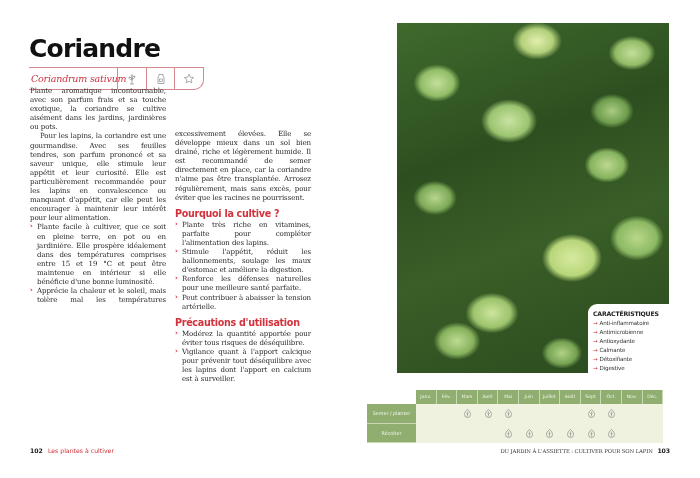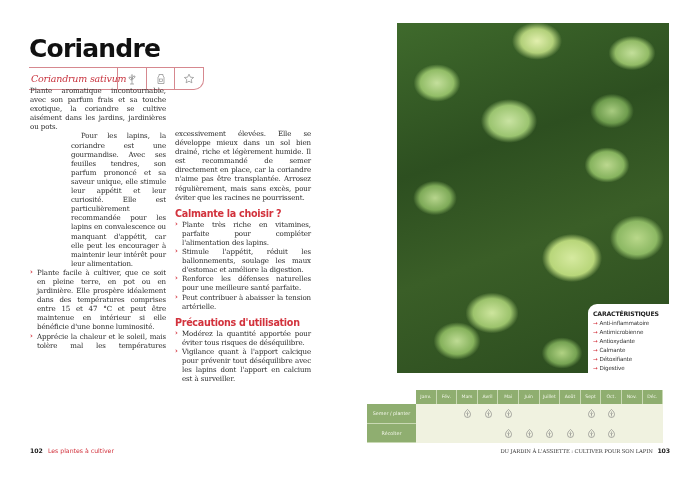--- a/index.html
+++ b/index.html
@@ -30,7 +30,7 @@
   .col1 { left: 30px; }
   .col2 { left: 175px; top: 97px; margin-top: 32px; }
   .col p { margin: 0; }
-  .col p.indent { text-indent: 10px; margin-left: 41px; }
+  .col p.indent { text-indent: 10px; }
   .section-title {
     font-family: "DejaVu Sans", sans-serif; font-weight: bold; color: #d2323c;
     font-size: 9.6px; line-height: 12px; margin-top: 6px; letter-spacing: -0.3px;

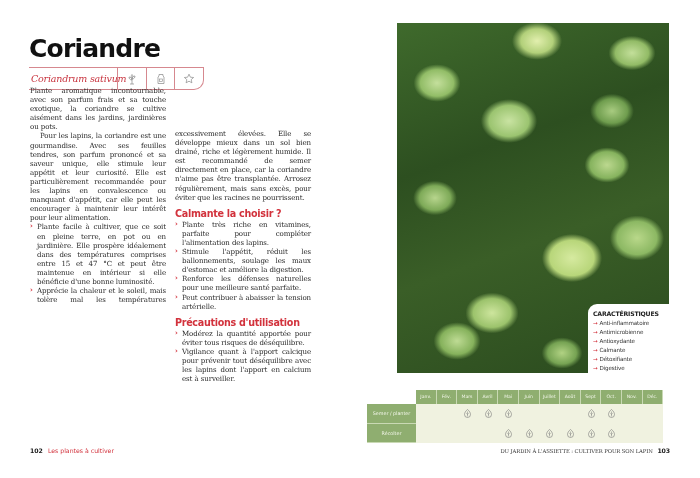--- a/index.html
+++ b/index.html
@@ -122,7 +122,7 @@
 
 <div class="col col2">
   <p>excessivement élevées. Elle se développe mieux dans un sol bien drainé, riche et légèrement humide. Il est recommandé de semer directement en place, car la coriandre n'aime pas être transplantée. Arrosez régulièrement, mais sans excès, pour éviter que les racines ne pourrissent.</p>
-  <h2 class="section-title">Calmante la choisir ?</h2>
+  <h2 class="section-title">Pourquoi la cultive ?</h2>
   <ul class="bullets">
     <li><span class="arrow">›</span><span>Plante très riche en vitamines, parfaite pour compléter l'alimentation des lapins.</span></li>
     <li><span class="arrow">›</span><span>Stimule l'appétit, réduit les ballonnements, soulage les maux d'estomac et améliore la digestion.</span></li>

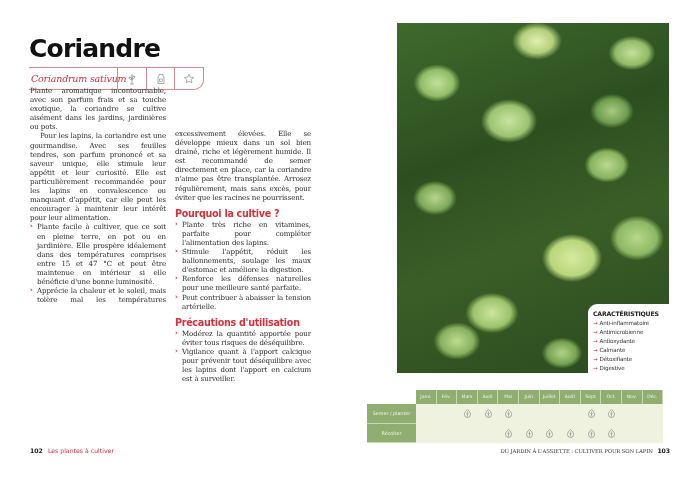--- a/index.html
+++ b/index.html
@@ -115,7 +115,7 @@
   <p>Plante aromatique incontournable, avec son parfum frais et sa touche exotique, la coriandre se cultive aisément dans les jardins, jardinières ou pots.</p>
   <p class="indent">Pour les lapins, la coriandre est une gourmandise. Avec ses feuilles tendres, son parfum prononcé et sa saveur unique, elle stimule leur appétit et leur curiosité. Elle est particulièrement recommandée pour les lapins en convalescence ou manquant d'appétit, car elle peut les encourager à maintenir leur intérêt pour leur alimentation.</p>
   <ul class="bullets">
-    <li><span class="arrow">›</span><span>Plante facile à cultiver, que ce soit en pleine terre, en pot ou en jardinière. Elle prospère idéalement dans des températures comprises entre 15 et 47 °C et peut être maintenue en intérieur si elle bénéficie d'une bonne luminosité.</span></li>
+    <li><span class="arrow">›</span><span>Plante facile à cultiver, que ce soit en pleine terre, en pot ou en jardinière. Elle prospère idéalement dans des températures comprises entre 15 et 19 °C et peut être maintenue en intérieur si elle bénéficie d'une bonne luminosité.</span></li>
     <li style="height:18px;overflow:hidden;"><span class="arrow">›</span><span>Apprécie la chaleur et le soleil, mais tolère mal les températures excessivement élevées. Elle se développe mieux dans un sol bien drainé, riche et légèrement humide. Il est recommandé de semer directement en place, car la coriandre n'aime pas être transplantée. Arrosez régulièrement, mais sans excès, pour éviter que les racines ne pourrissent.</span></li>
   </ul>
 </div>

